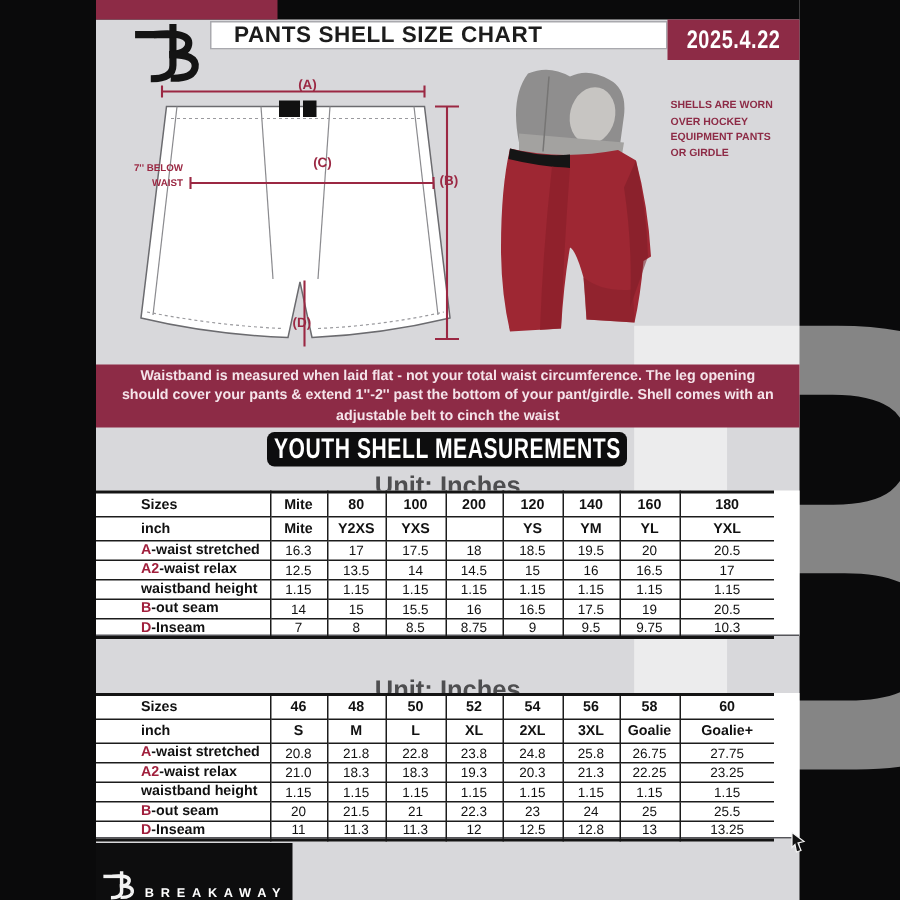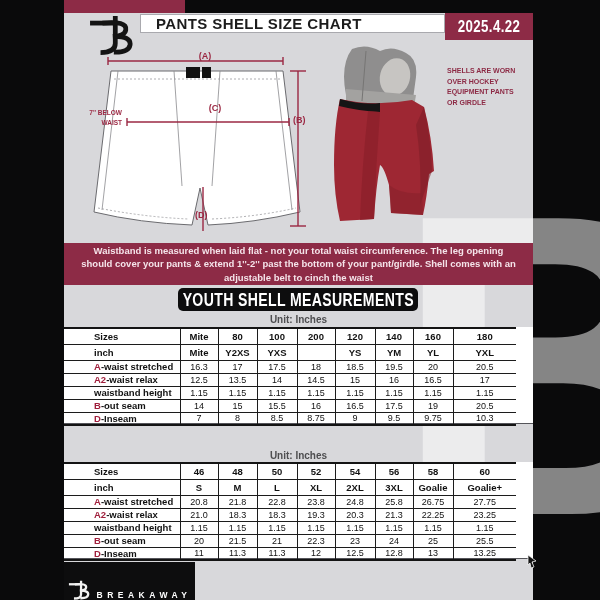--- a/index.html
+++ b/index.html
@@ -49,7 +49,7 @@
     color:#fff;white-space:nowrap;letter-spacing:0.5px;}
   .youth-box{left:114px;top:288px;width:240px;height:23px;}
   .adult-box{left:113px;top:423px;width:243px;height:26px;}
-  .unit{position:absolute;width:469px;text-align:center;font-size:10px;font-weight:bold;color:#4e4e50;}
+  .unit{position:absolute;width:469px;text-align:center;font-size:17px;font-weight:bold;color:#4e4e50;}
   .unit-youth{left:0;top:314px;}
   .unit-adult{left:0;top:450px;}
 

